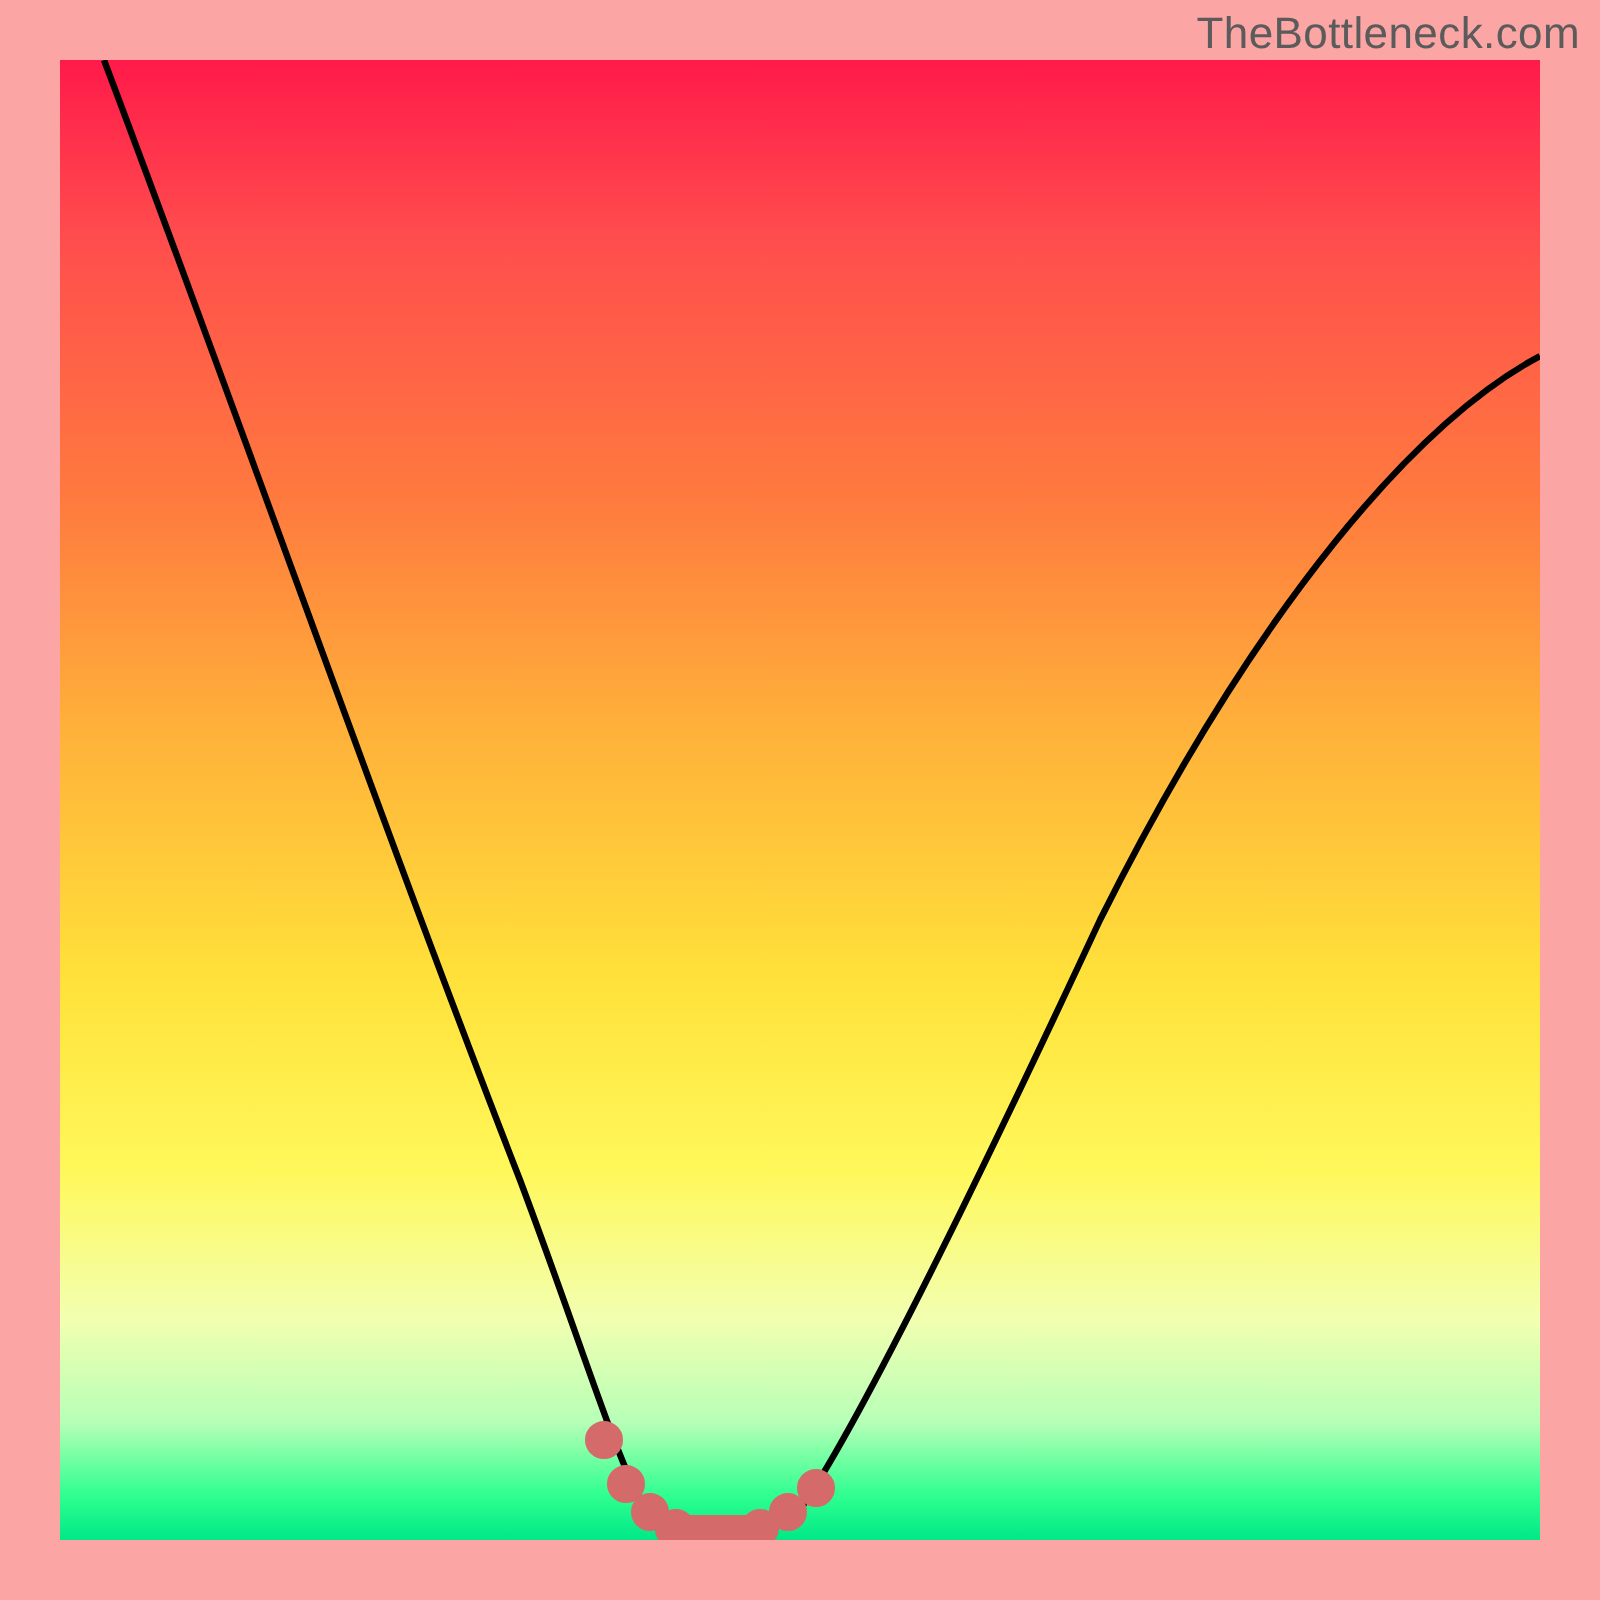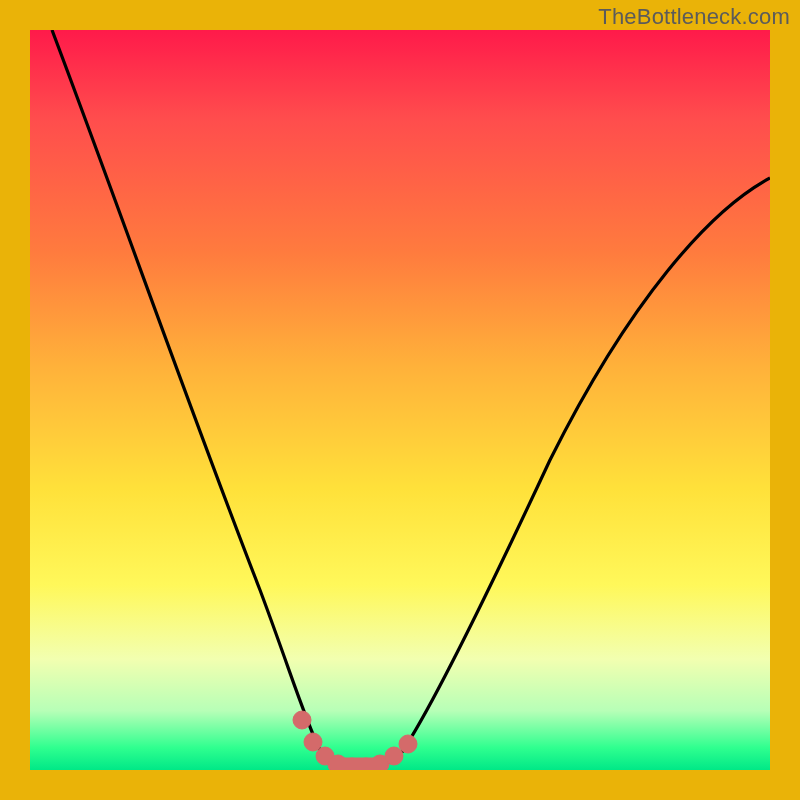--- a/index.html
+++ b/index.html
@@ -16,7 +16,7 @@
     left: 0;
     width: 800px;
     height: 800px;
-    background: #eab308;
+    background: #fca5a5;
   }
   .plot-area {
     position: absolute;

